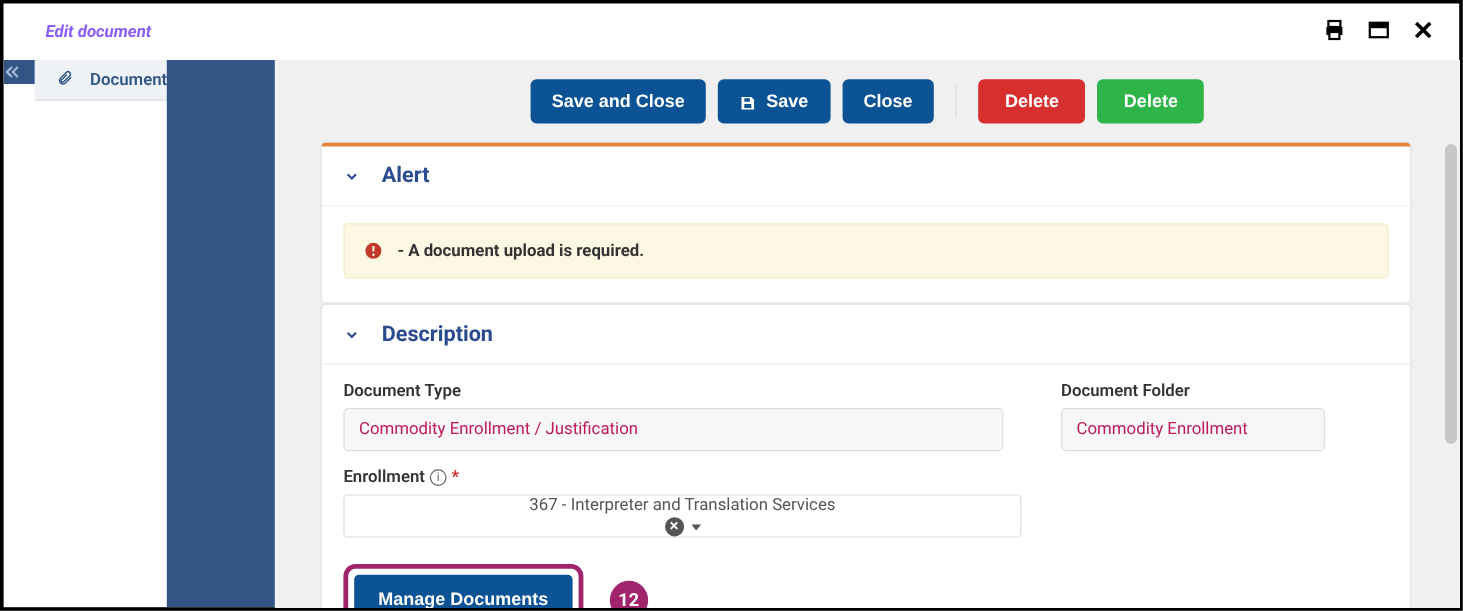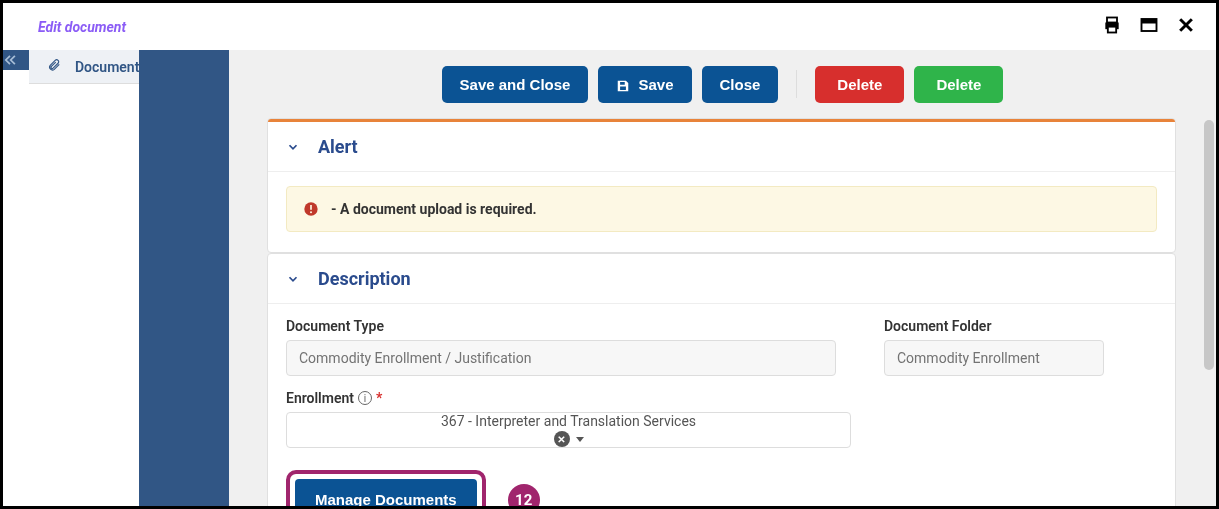--- a/index.html
+++ b/index.html
@@ -57,7 +57,7 @@
     .form-col-1 { flex: 0 0 550px; }
     .form-col-2 { flex: 1; max-width: 220px; }
     .form-label { font-size: 14px; font-weight: 600; color: #333; margin-bottom: 6px; display: flex; align-items: center; gap: 4px; }
-    .form-input { width: 100%; height: 36px; background: #f7f7f7; border: 1px solid #ddd; border-radius: 4px; padding: 0 12px; font-size: 14px; color: #737373; display: flex; align-items: center; }
+    .form-input { width: 100%; height: 36px; background: #f7f7f7; border: 1px solid #ddd; border-radius: 4px; padding: 0 12px; font-size: 14px; color: #be185d; display: flex; align-items: center; }
     .form-input-editable { background: #fff; color: #555; justify-content: space-between; flex-direction: column; }
     .required { color: #d72f2d; font-weight: 700; }
     .info-icon { width: 14px; height: 14px; border: 1px solid #666; border-radius: 50%; display: inline-flex; align-items: center; justify-content: center; font-size: 10px; color: #666; font-weight: normal; }

